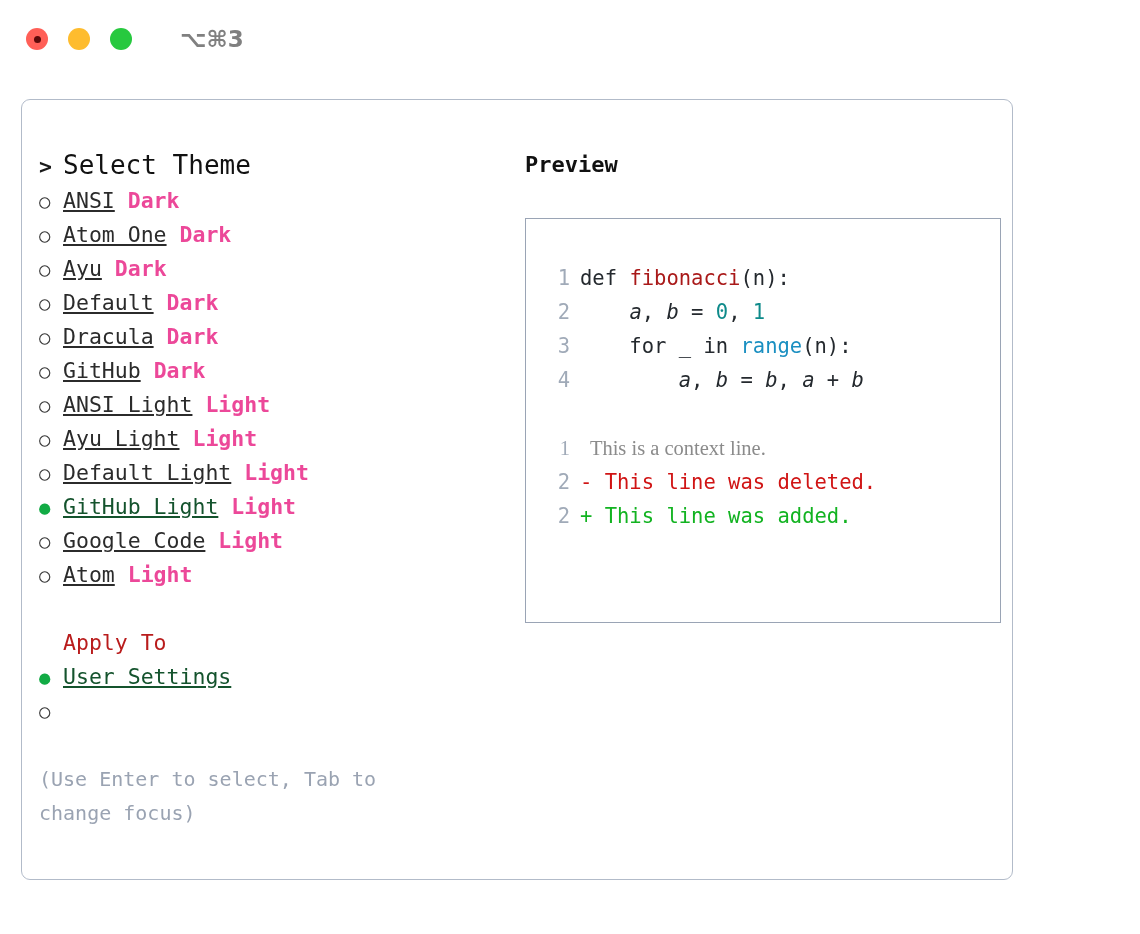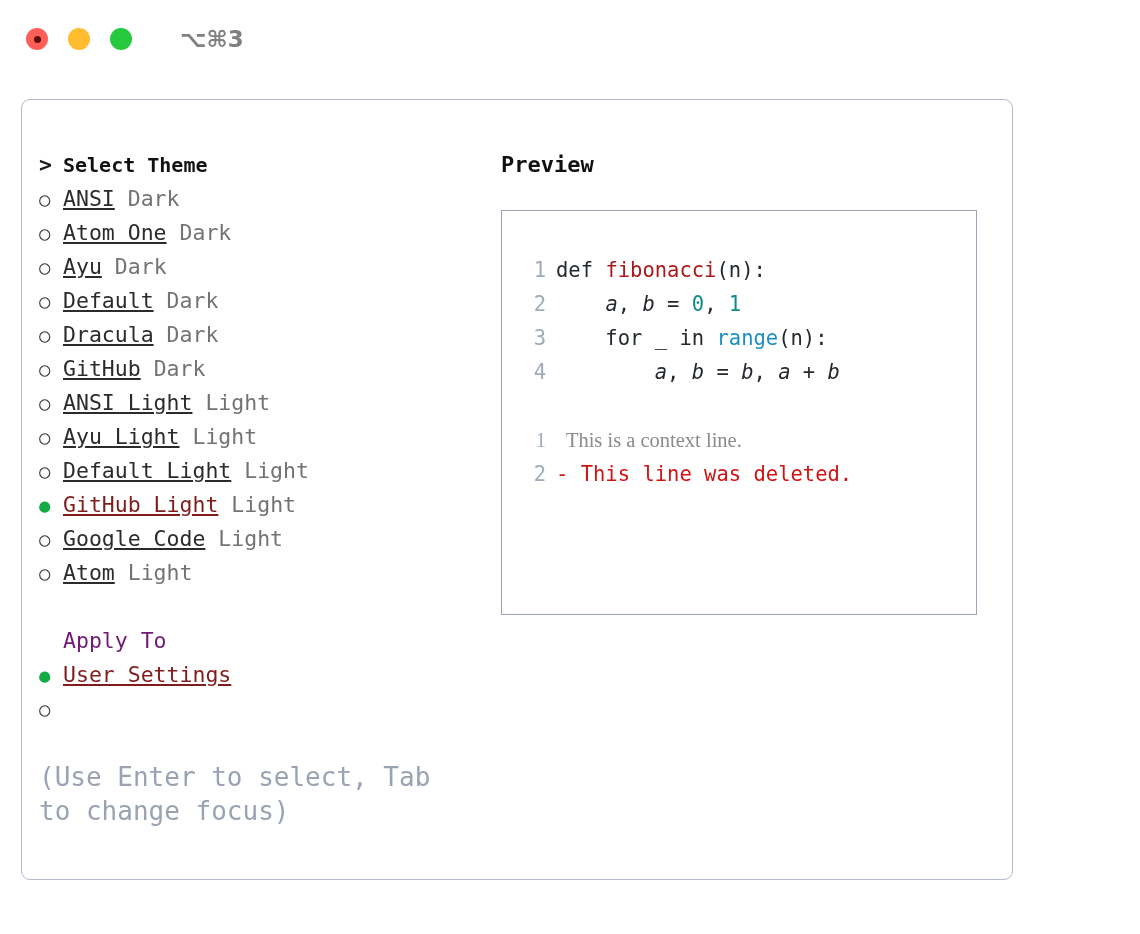--- a/index.html
+++ b/index.html
@@ -109,8 +109,8 @@
   .bullet.caret { font-weight: bold; color: #1a1a1a; font-size: 21.5px;}
 
   .section-title {
-    font-weight: bold;
-    font-size: 20px;
+    font-weight: normal;
+    font-size: 26px;
     color: #111111;
   }
   .theme-name { color: #2b2b2b; text-decoration: underline; }

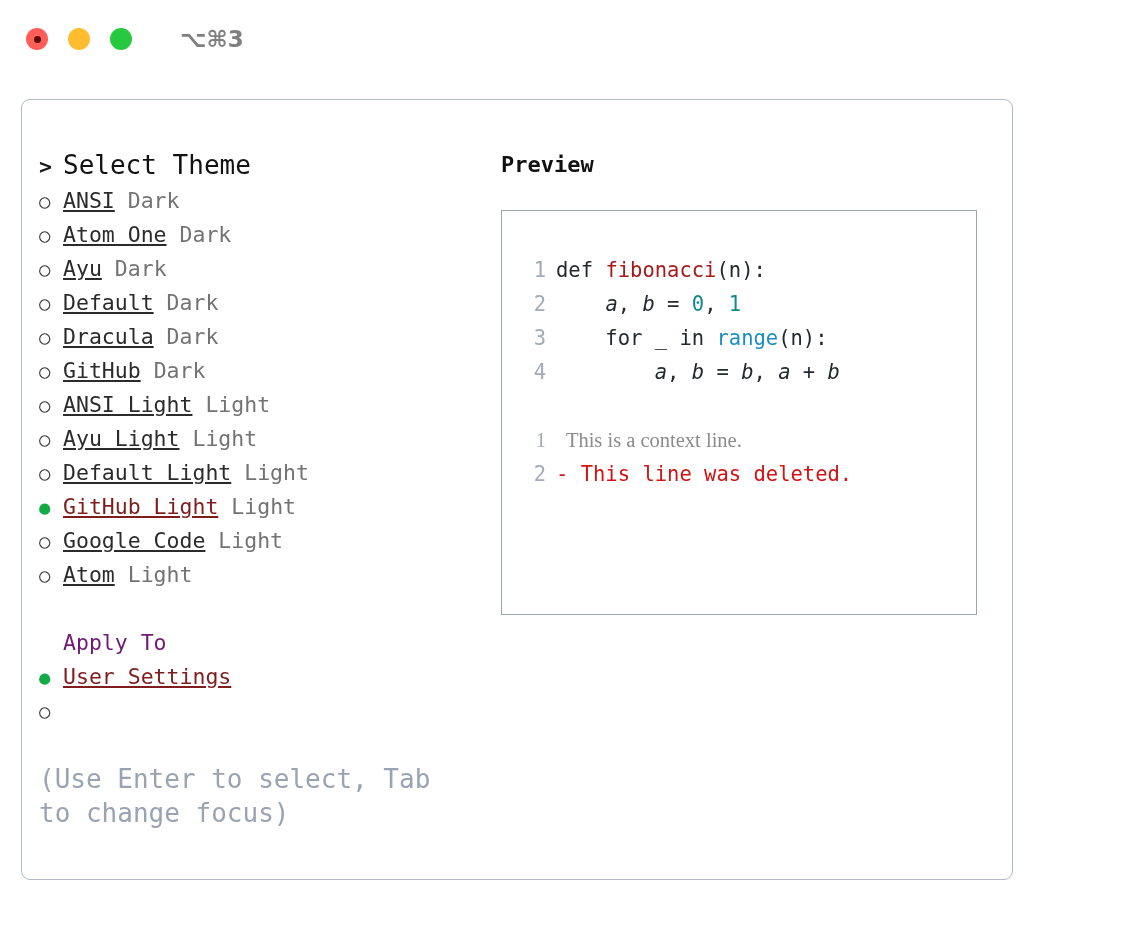--- a/index.html
+++ b/index.html
@@ -138,7 +138,7 @@
   
   .right-col {
     position: absolute;
-    left: 479px; top: 48px;
+    left: 503px; top: 48px;
     width: 500px;
   }
   .preview-head {

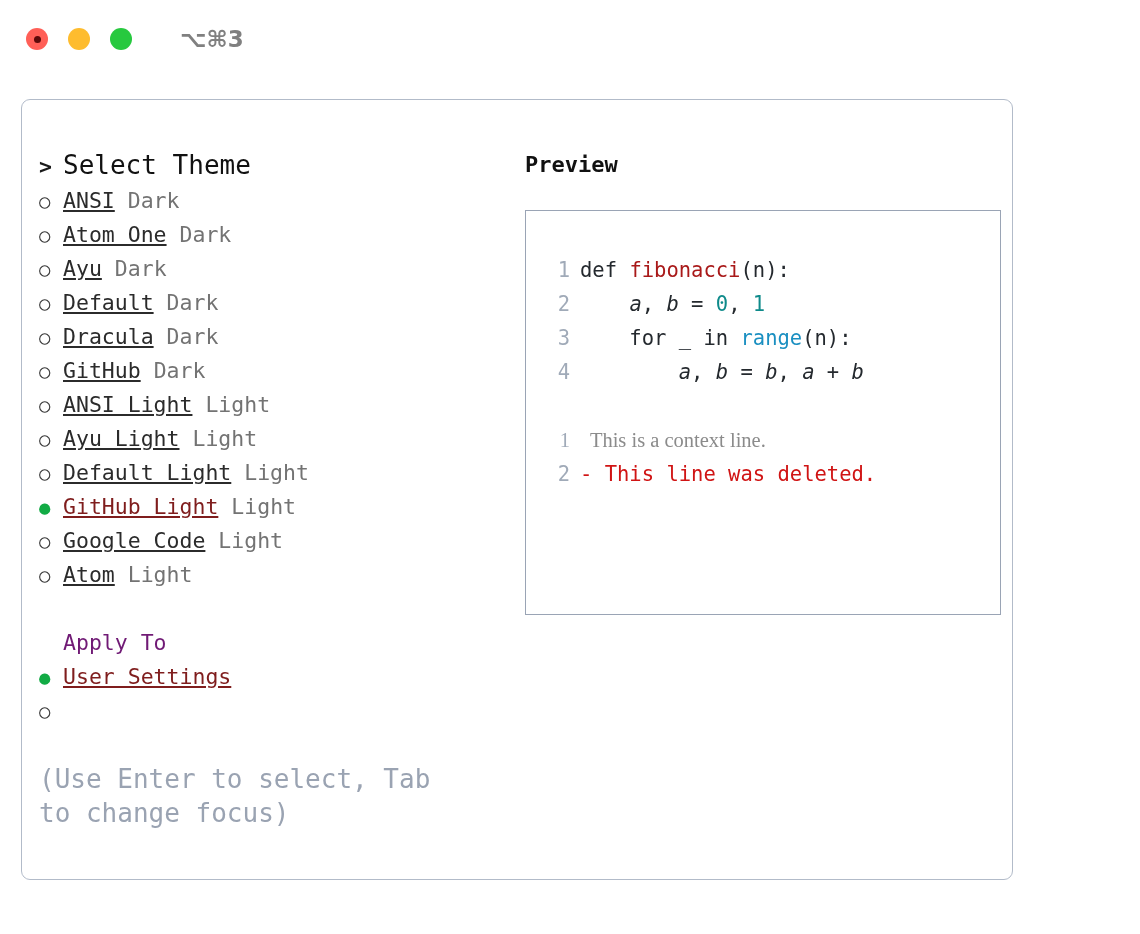--- a/index.html
+++ b/index.html
@@ -115,7 +115,7 @@
   }
   .theme-name { color: #2b2b2b; text-decoration: underline; }
   .theme-name.selected { color: #7f1d1d; }
-  .variant { color: #737373; }
+  .variant { color: #ec4899; font-weight: bold; }
 
   .apply-head {
     font-size: 21.5px;

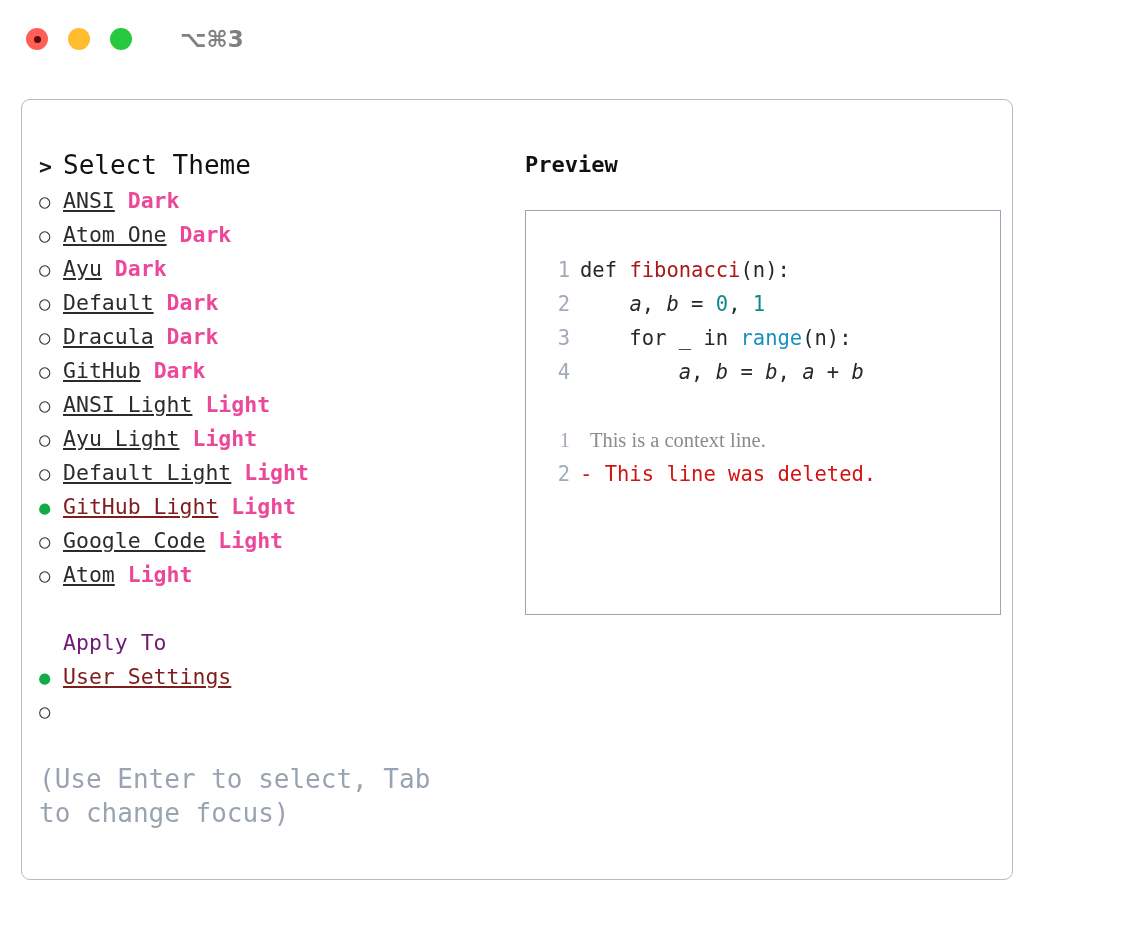--- a/index.html
+++ b/index.html
@@ -148,7 +148,7 @@
     line-height: 34px;
   }
   .preview-box {
-    margin-top: 28px;
+    margin-top: 36px;
     width: 476px;
     height: 405px;
     border: 1.6px solid #9aa4b5;

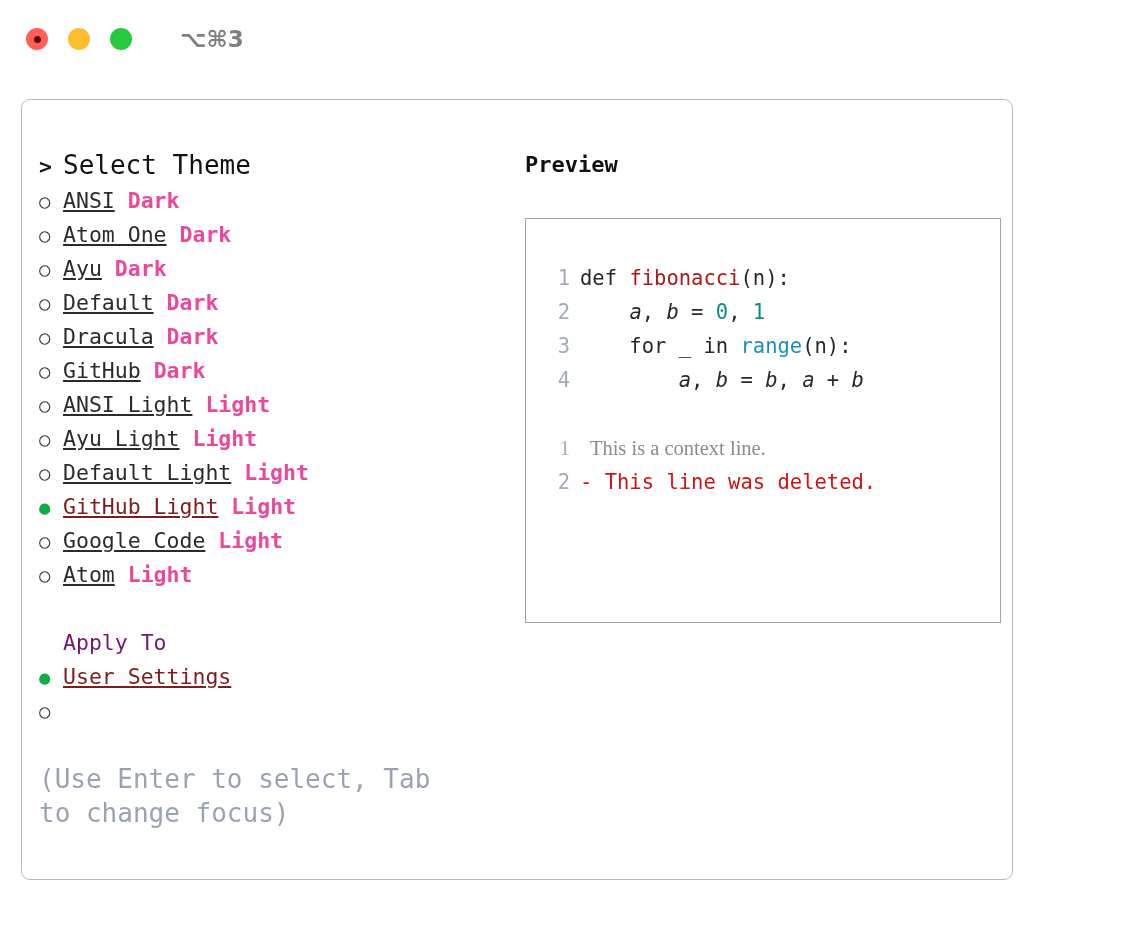--- a/index.html
+++ b/index.html
@@ -114,7 +114,7 @@
     color: #111111;
   }
   .theme-name { color: #2b2b2b; text-decoration: underline; }
-  .theme-name.selected { color: #7f1d1d; }
+  .theme-name.selected { color: #14532d; }
   .variant { color: #ec4899; font-weight: bold; }
 
   .apply-head {

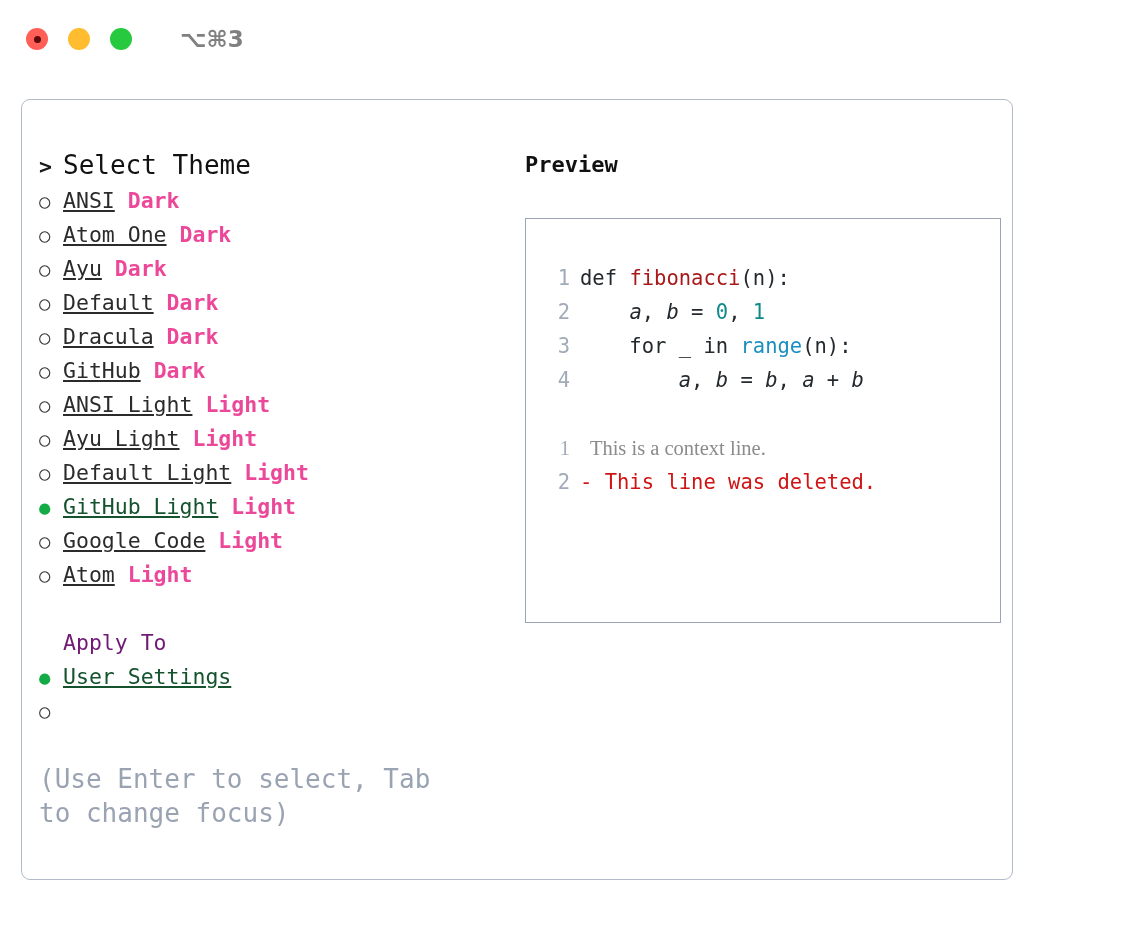--- a/index.html
+++ b/index.html
@@ -243,6 +243,7 @@
           <div id="diff-block">
               <div class="code-line diff-ctx"><span class="lnum">1</span><span> </span><span> This is a context line.</span></div>
               <div class="code-line diff-del"><span class="lnum">2</span><span>-</span><span> This line was deleted.</span></div>
+              <div class="code-line diff-add"><span class="lnum">2</span><span>+</span><span> This line was added.</span></div>
             </div>
         </div>
       </div>

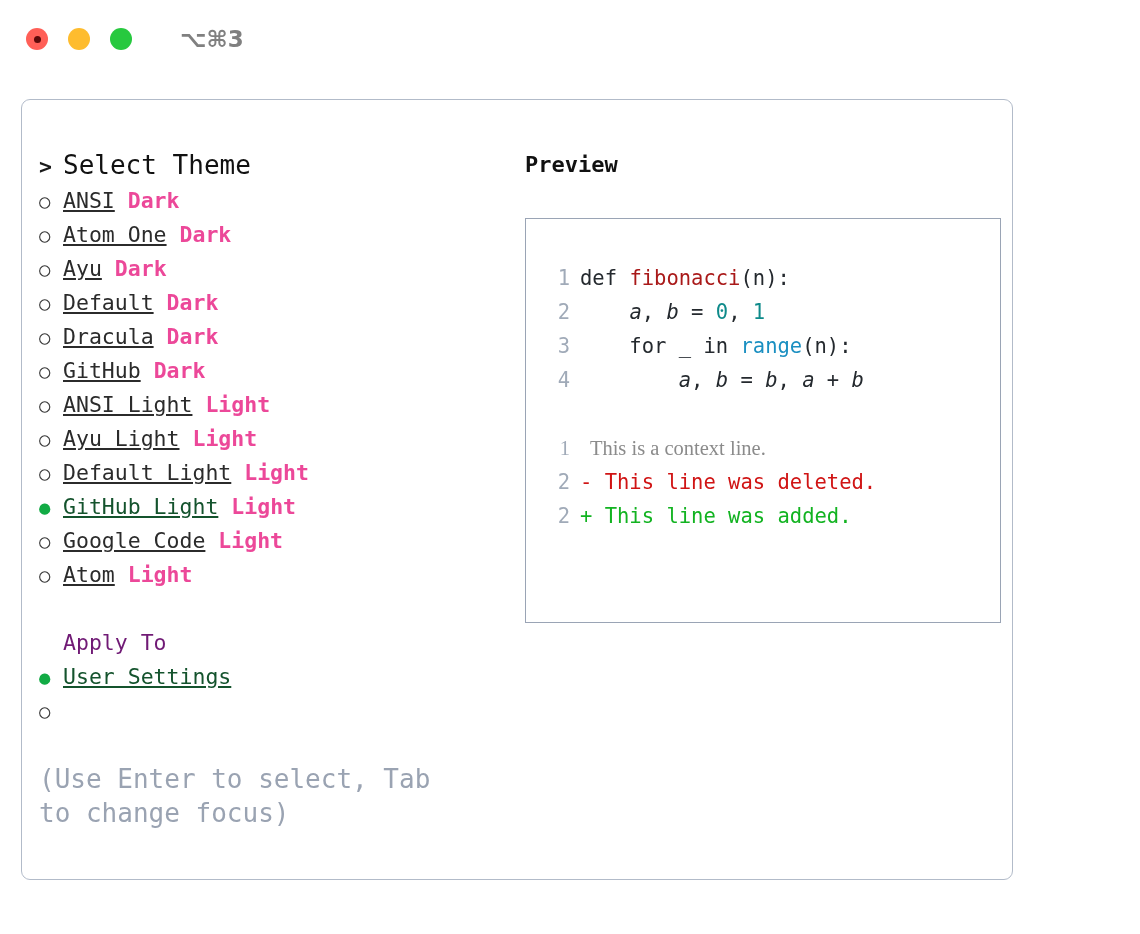--- a/index.html
+++ b/index.html
@@ -120,7 +120,7 @@
   .apply-head {
     font-size: 21.5px;
     line-height: 34px;
-    color: #701a75;
+    color: #b91c1c;
     padding-left: 24px;
     white-space: pre;
   }

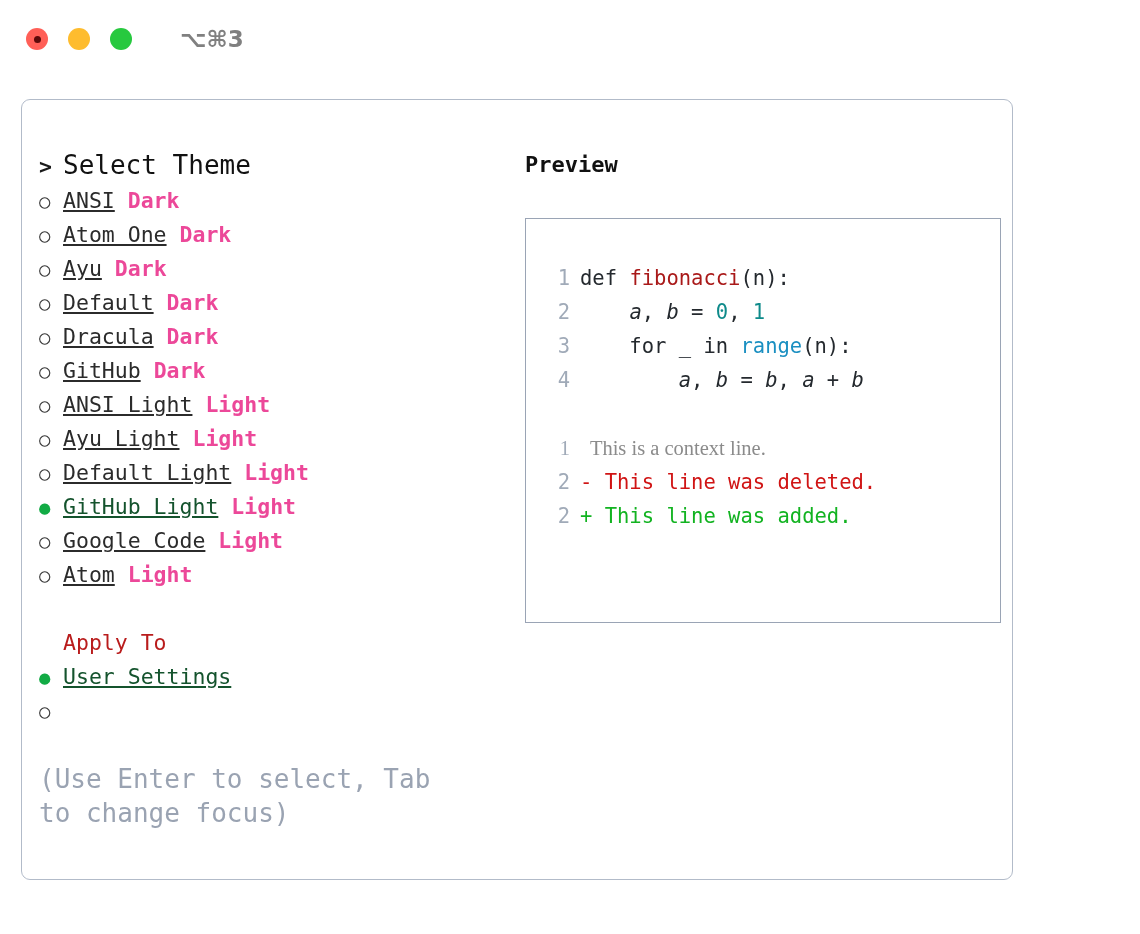--- a/index.html
+++ b/index.html
@@ -128,7 +128,7 @@
 
   .help-text {
     margin-top: 34px;
-    font-size: 26px;
+    font-size: 20px;
     line-height: 34px;
     color: #9aa3b2;
     width: 415px;

